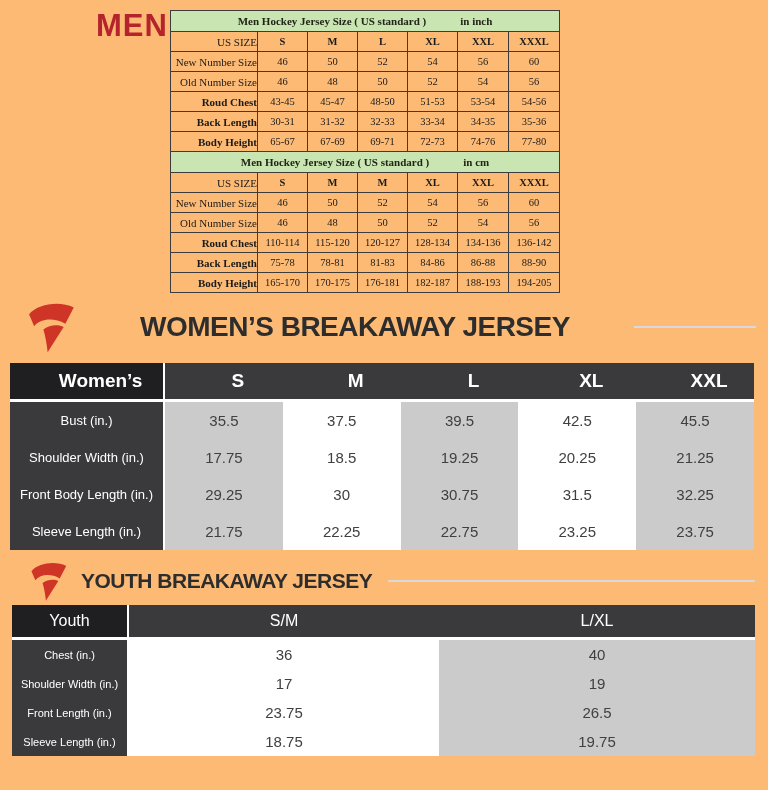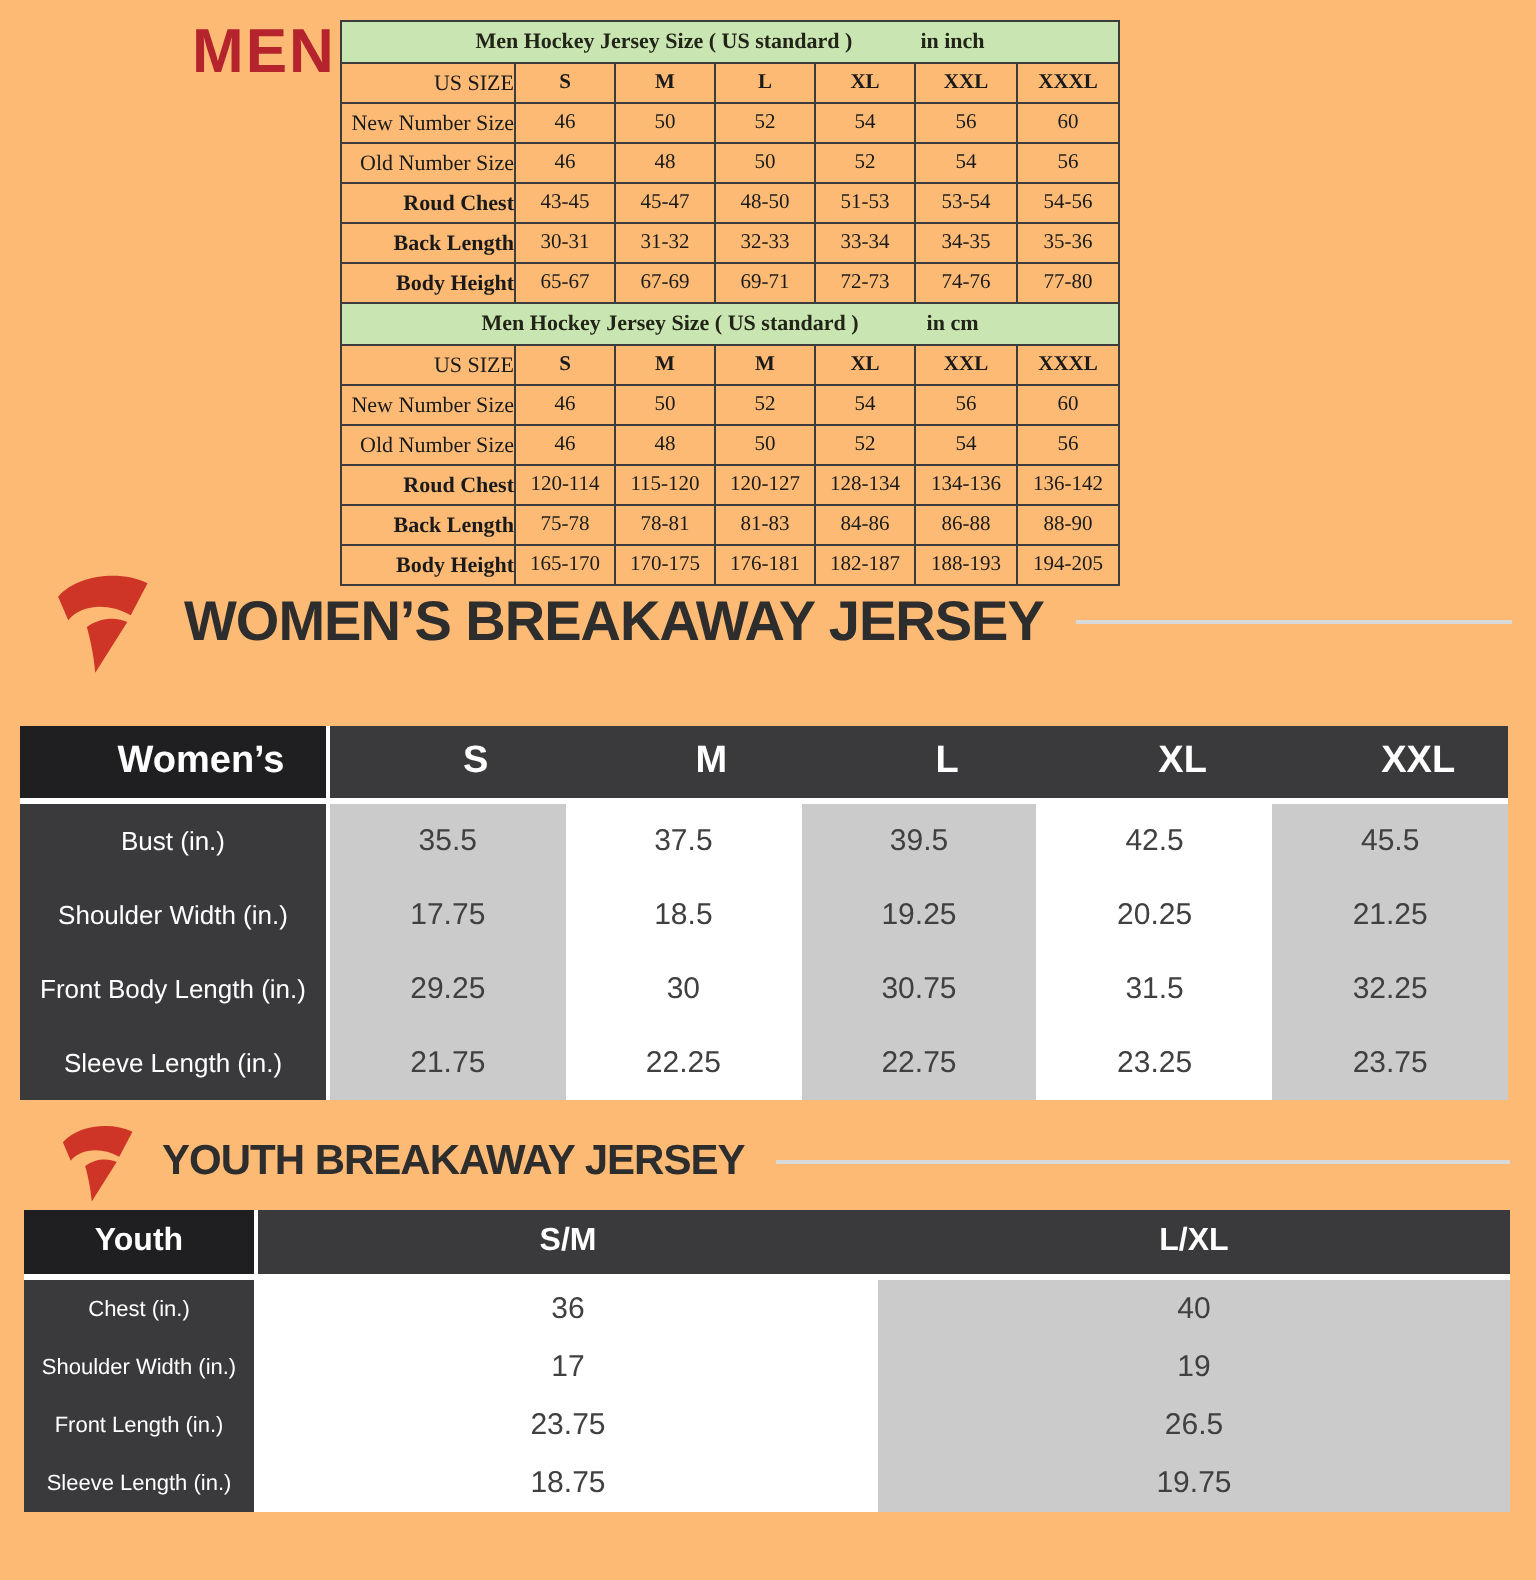--- a/index.html
+++ b/index.html
@@ -240,7 +240,7 @@
         </tr>
         <tr>
           <td class="m-label bold">Roud Chest</td>
-          <td class="m-val">120-114</td>
+          <td class="m-val">110-114</td>
           <td class="m-val">115-120</td>
           <td class="m-val">120-127</td>
           <td class="m-val">128-134</td>

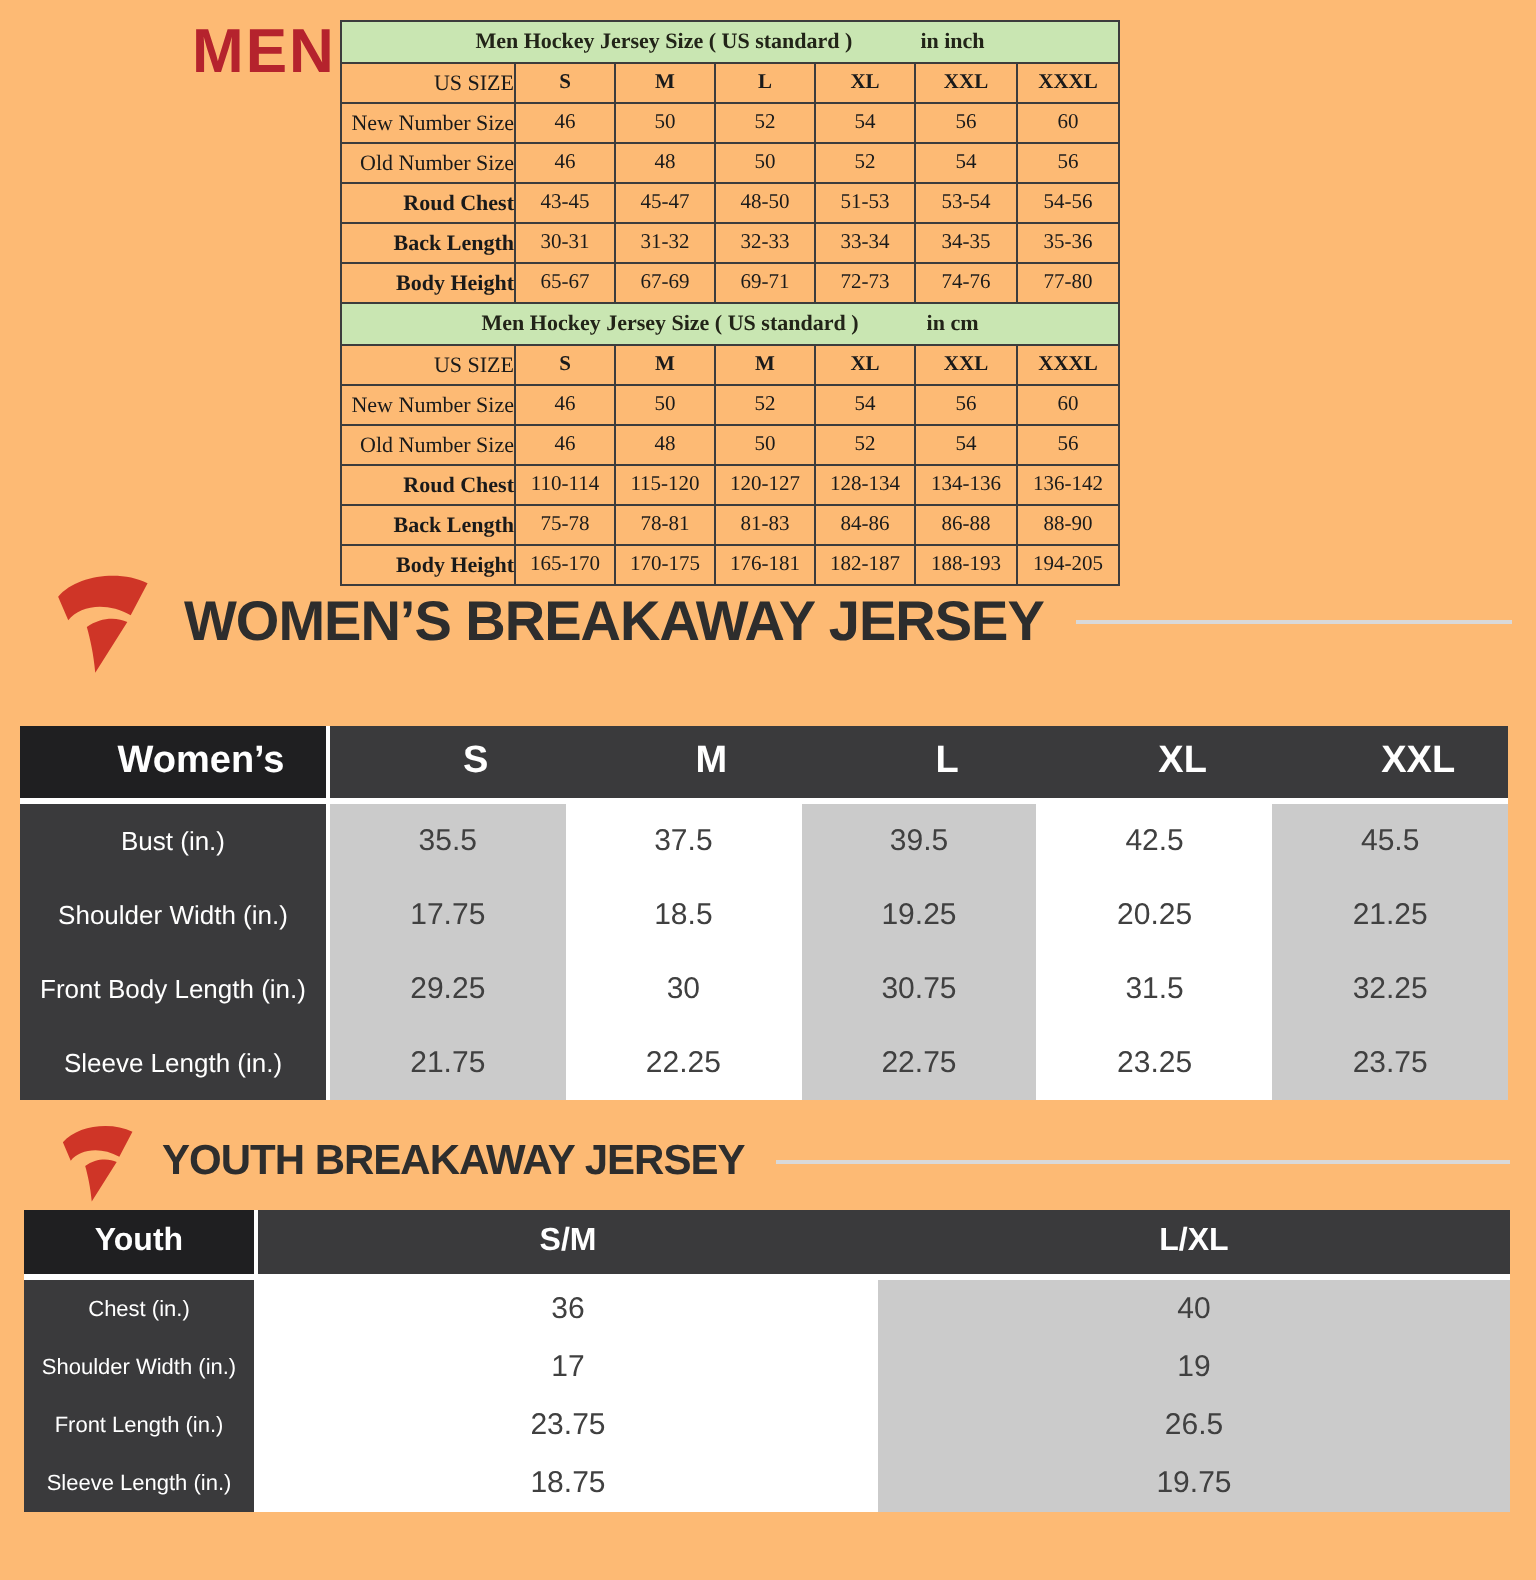--- a/index.html
+++ b/index.html
@@ -71,7 +71,7 @@
     display: flex;
     align-items: center;
   }
-  #women-header { left: 24px; top: 282px; width: 732px; height: 58px; }
+  #women-header { left: 24px; top: 298px; width: 732px; height: 58px; gap: 48px; }
   #youth-header { left: 28px; top: 558px; width: 727px; height: 46px; }
   .brand-title {
     font-weight: bold;

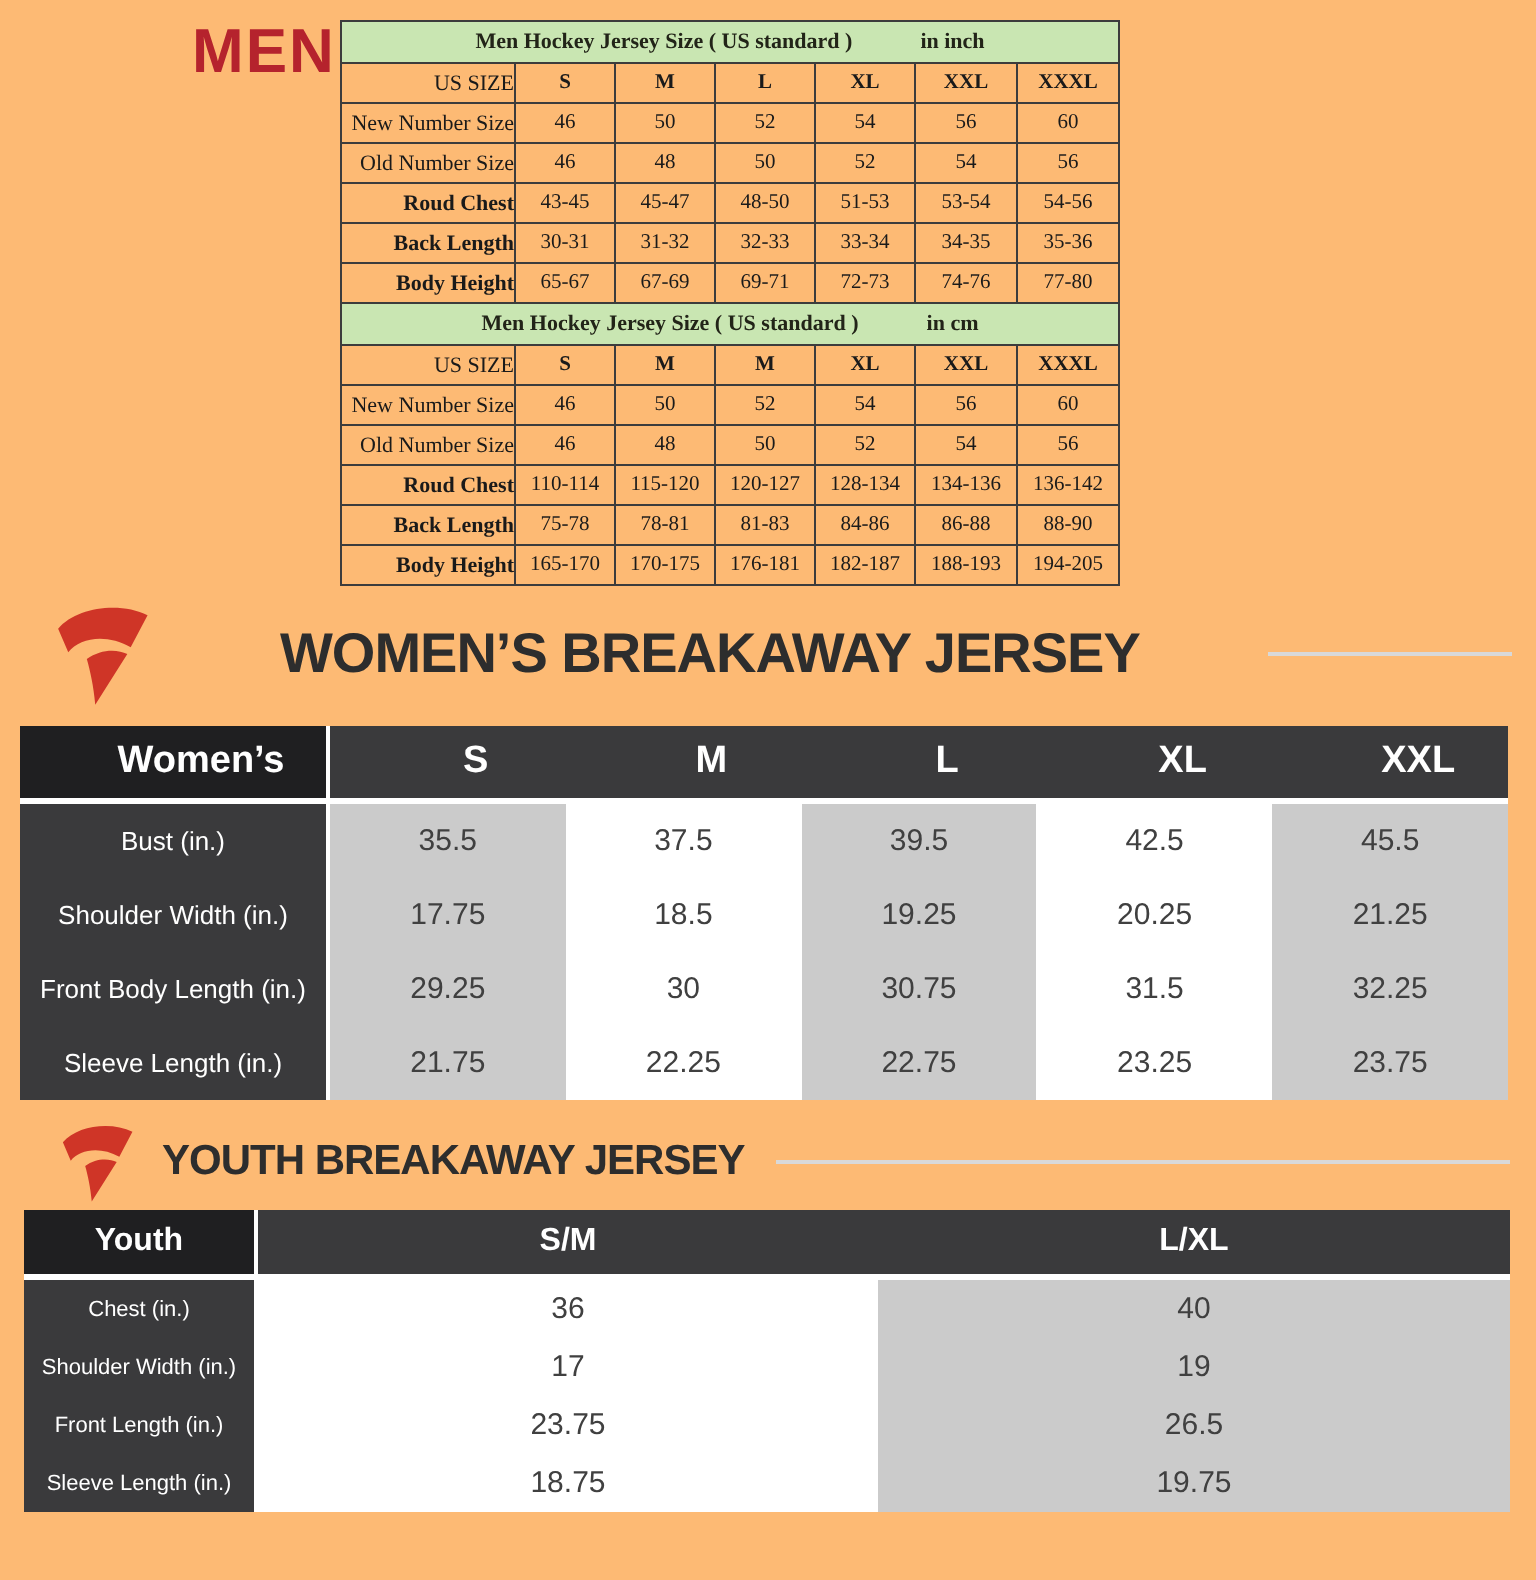--- a/index.html
+++ b/index.html
@@ -130,7 +130,7 @@
   #women-table .dk-label { font-size: 13px; }
   #women-table .dk-val { font-size: 15px; }
 
-  #youth-table .dk-corner, #youth-table .dk-size { font-size: 16px; font-weight: bold; }
+  #youth-table .dk-corner, #youth-table .dk-size { font-size: 16px; font-weight: normal; }
   #youth-table .dk-label { font-size: 11px; }
   #youth-table .dk-val { font-size: 15px; }
 </style>

